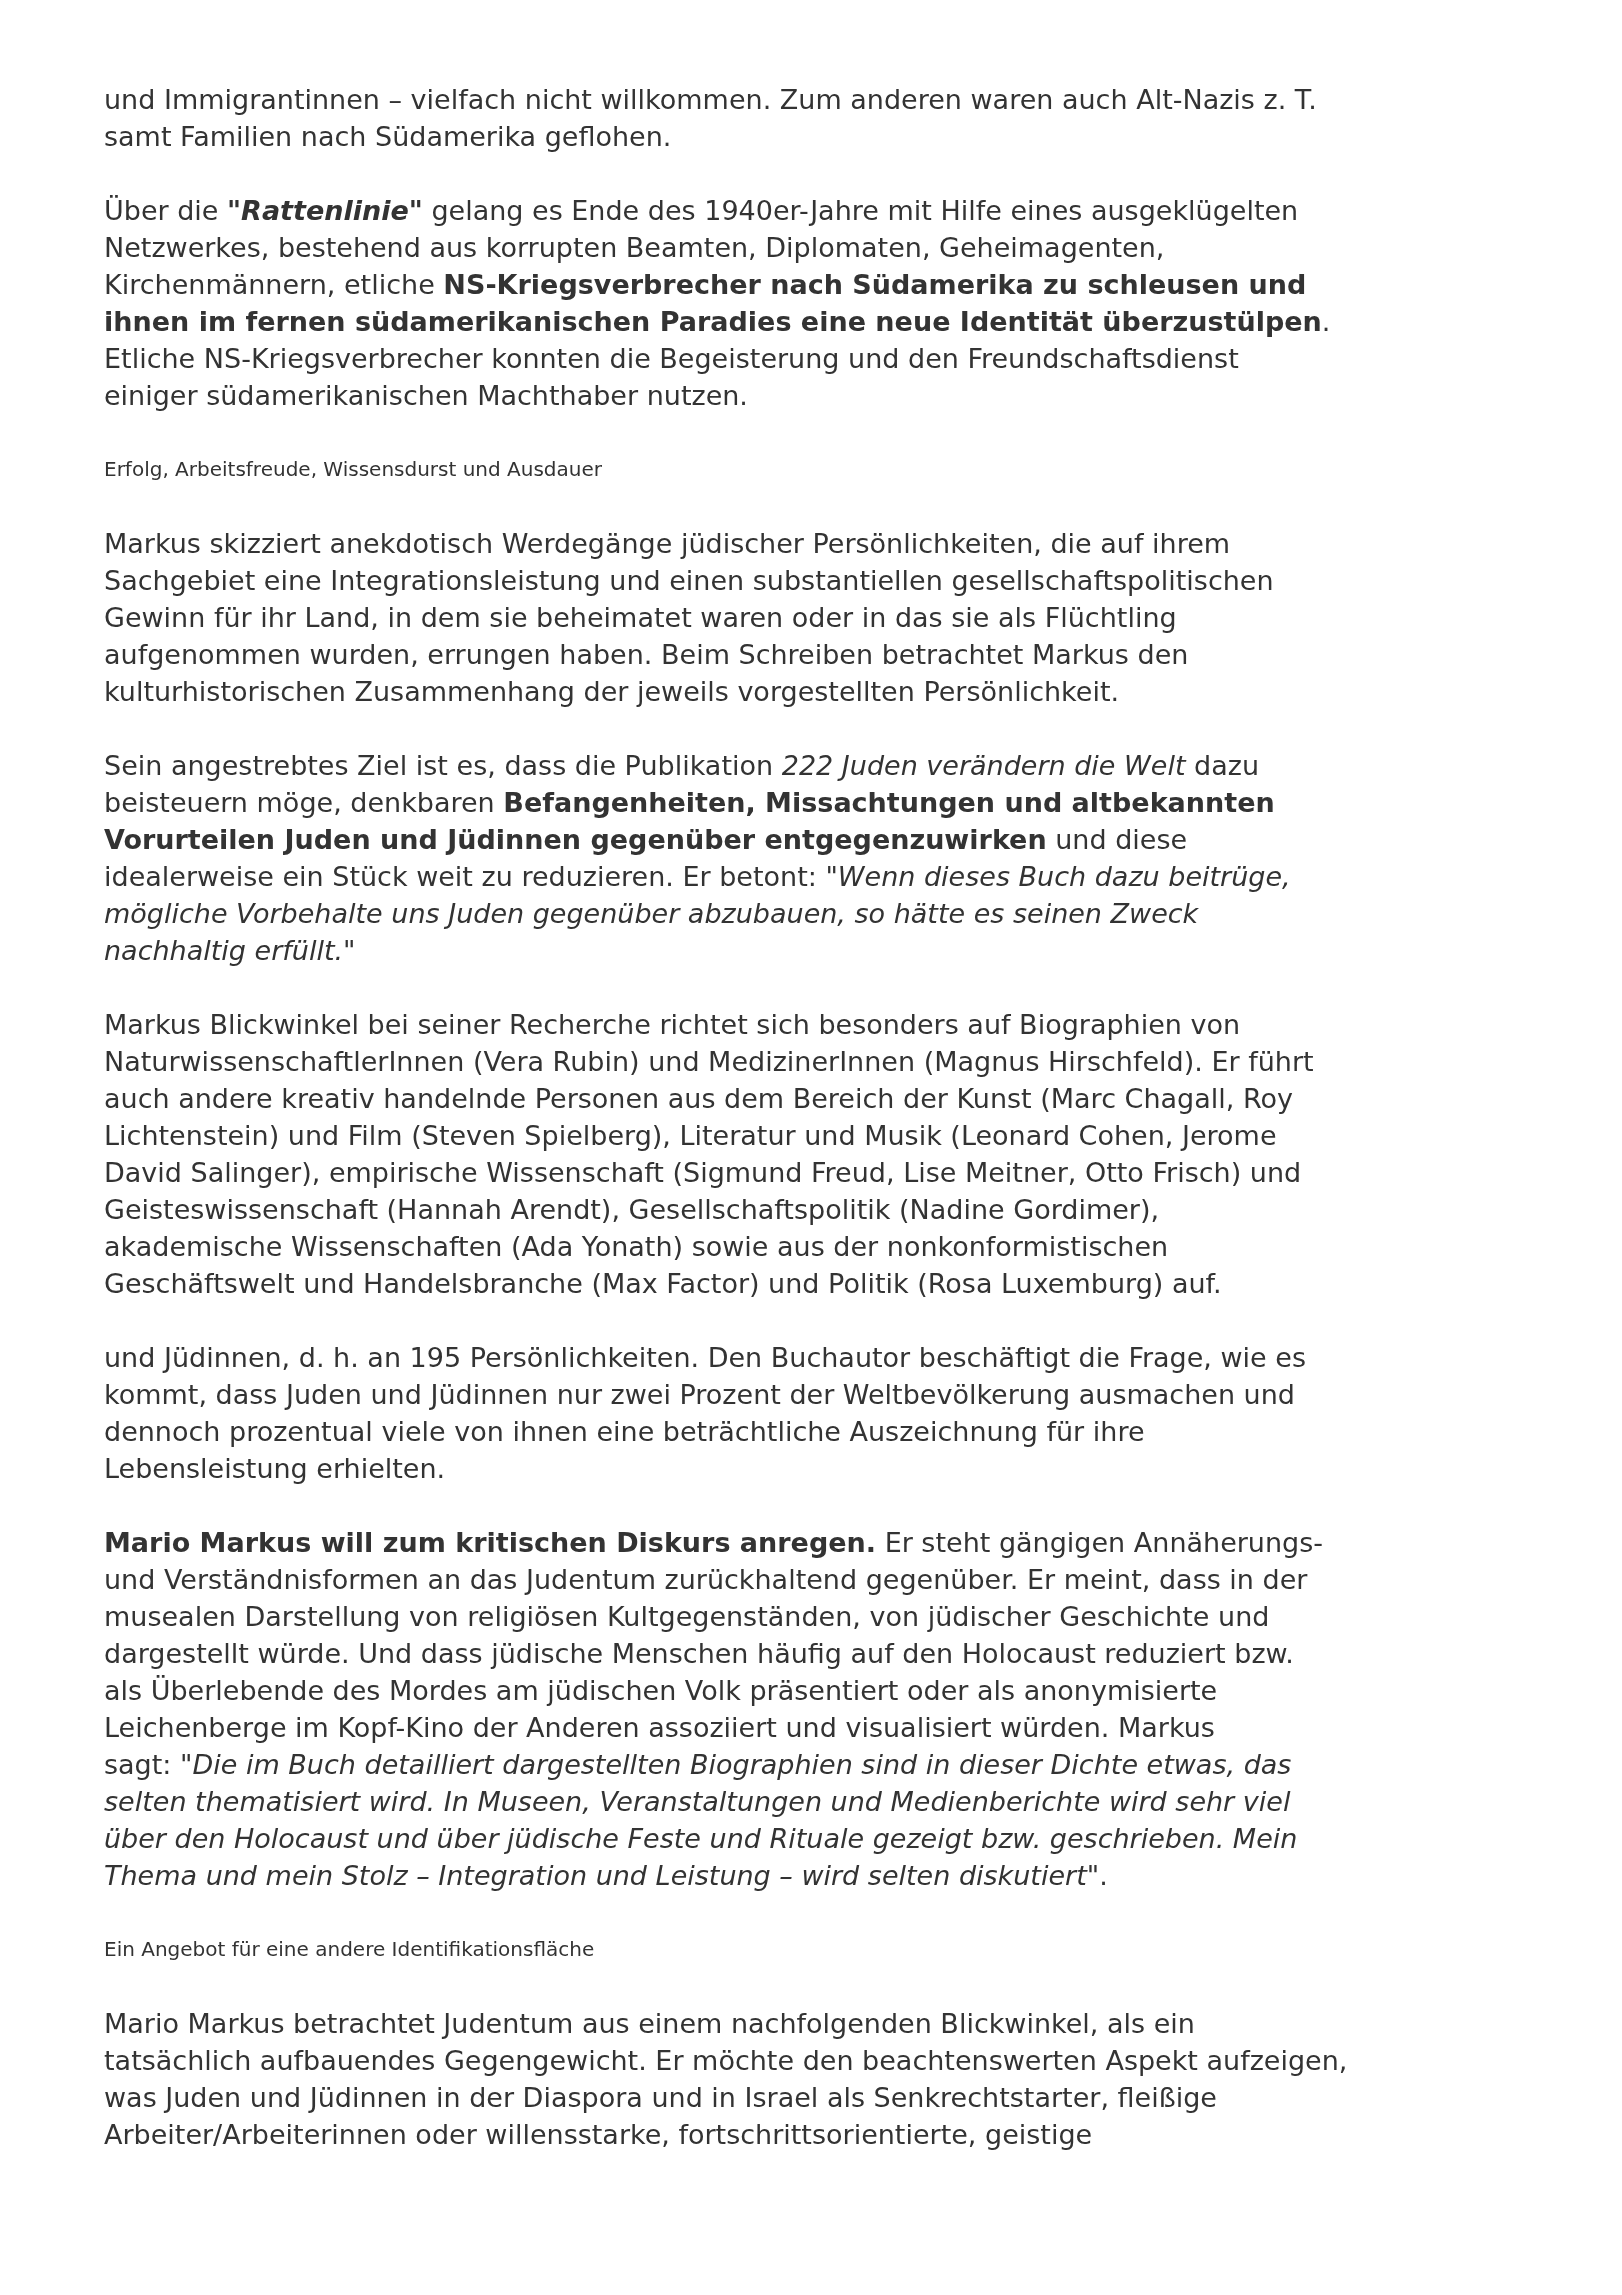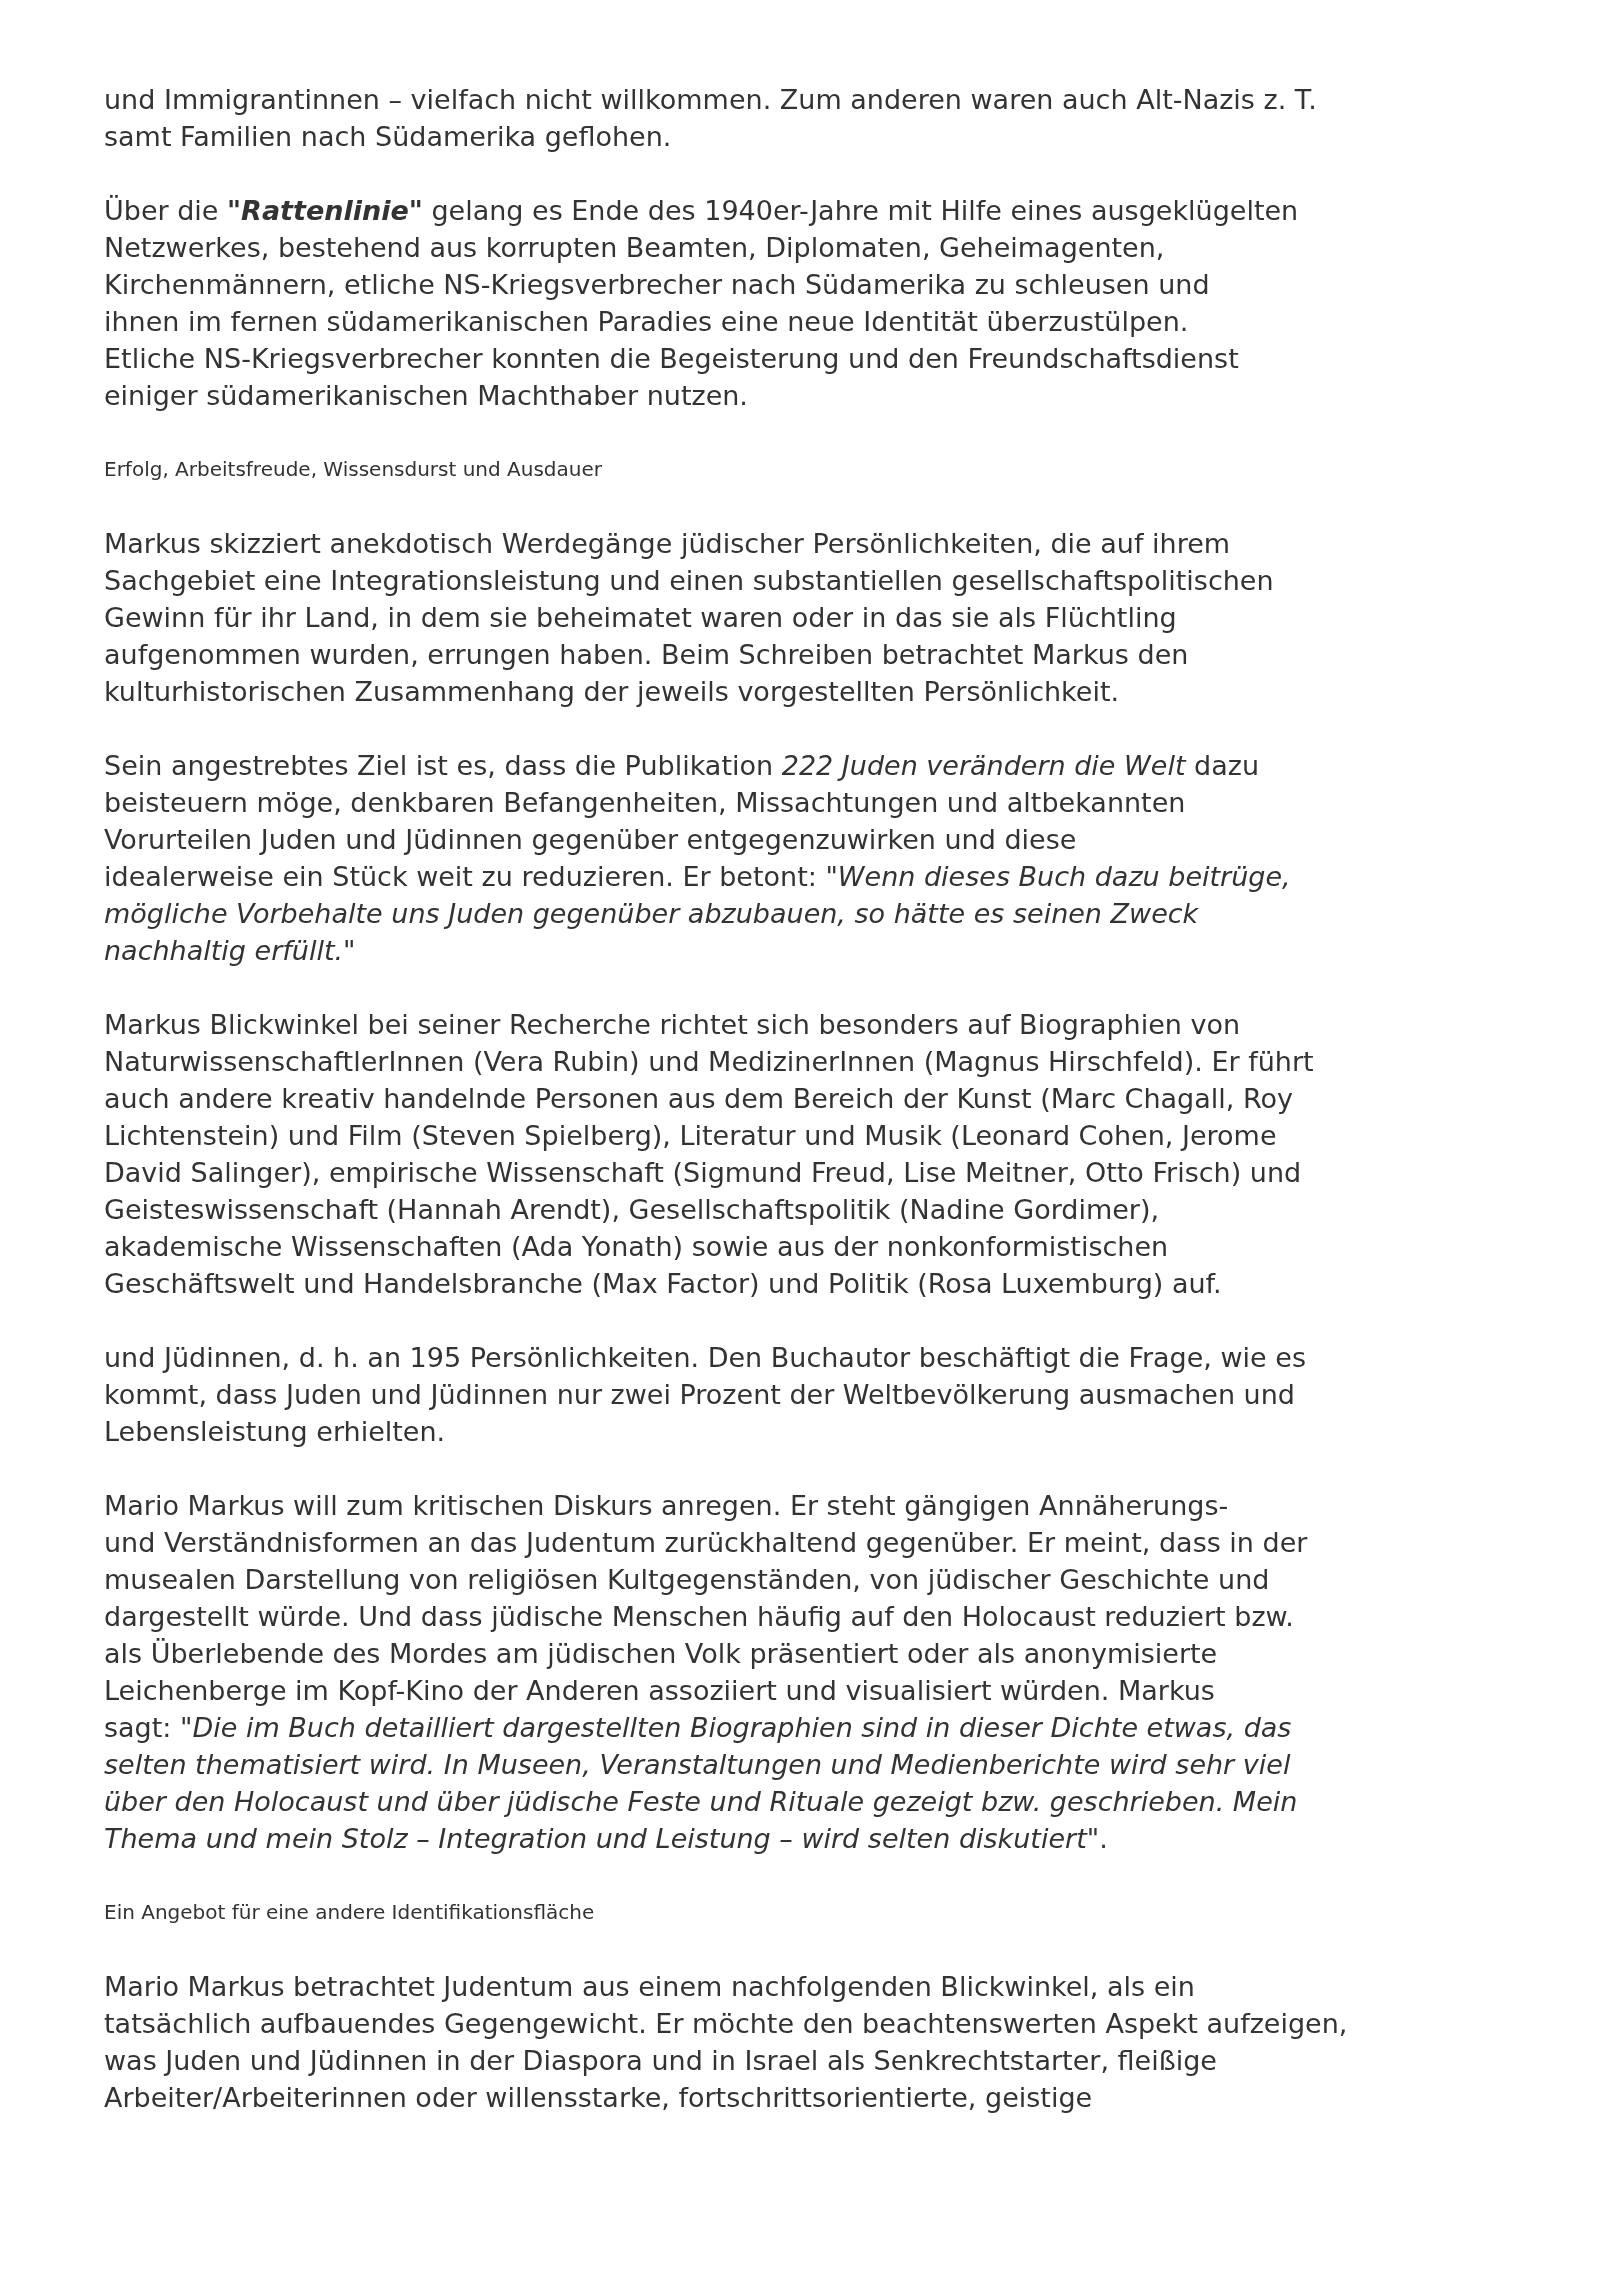--- a/index.html
+++ b/index.html
@@ -13,7 +13,7 @@
   }
   .line { white-space: nowrap; height: 37px; }
   .blank { height: 37px; }
-  .b { font-weight: normal; text-align: center; }
+  .b { font-weight: bold; text-align: center; }
   .i { font-style: italic; margin-top: 40px; }
   .bi { font-weight: bold; font-style: italic; }
   h2.heading { margin: 0; font-size: 20px; font-weight: normal; line-height: 37px; height: 37px; white-space: nowrap; }

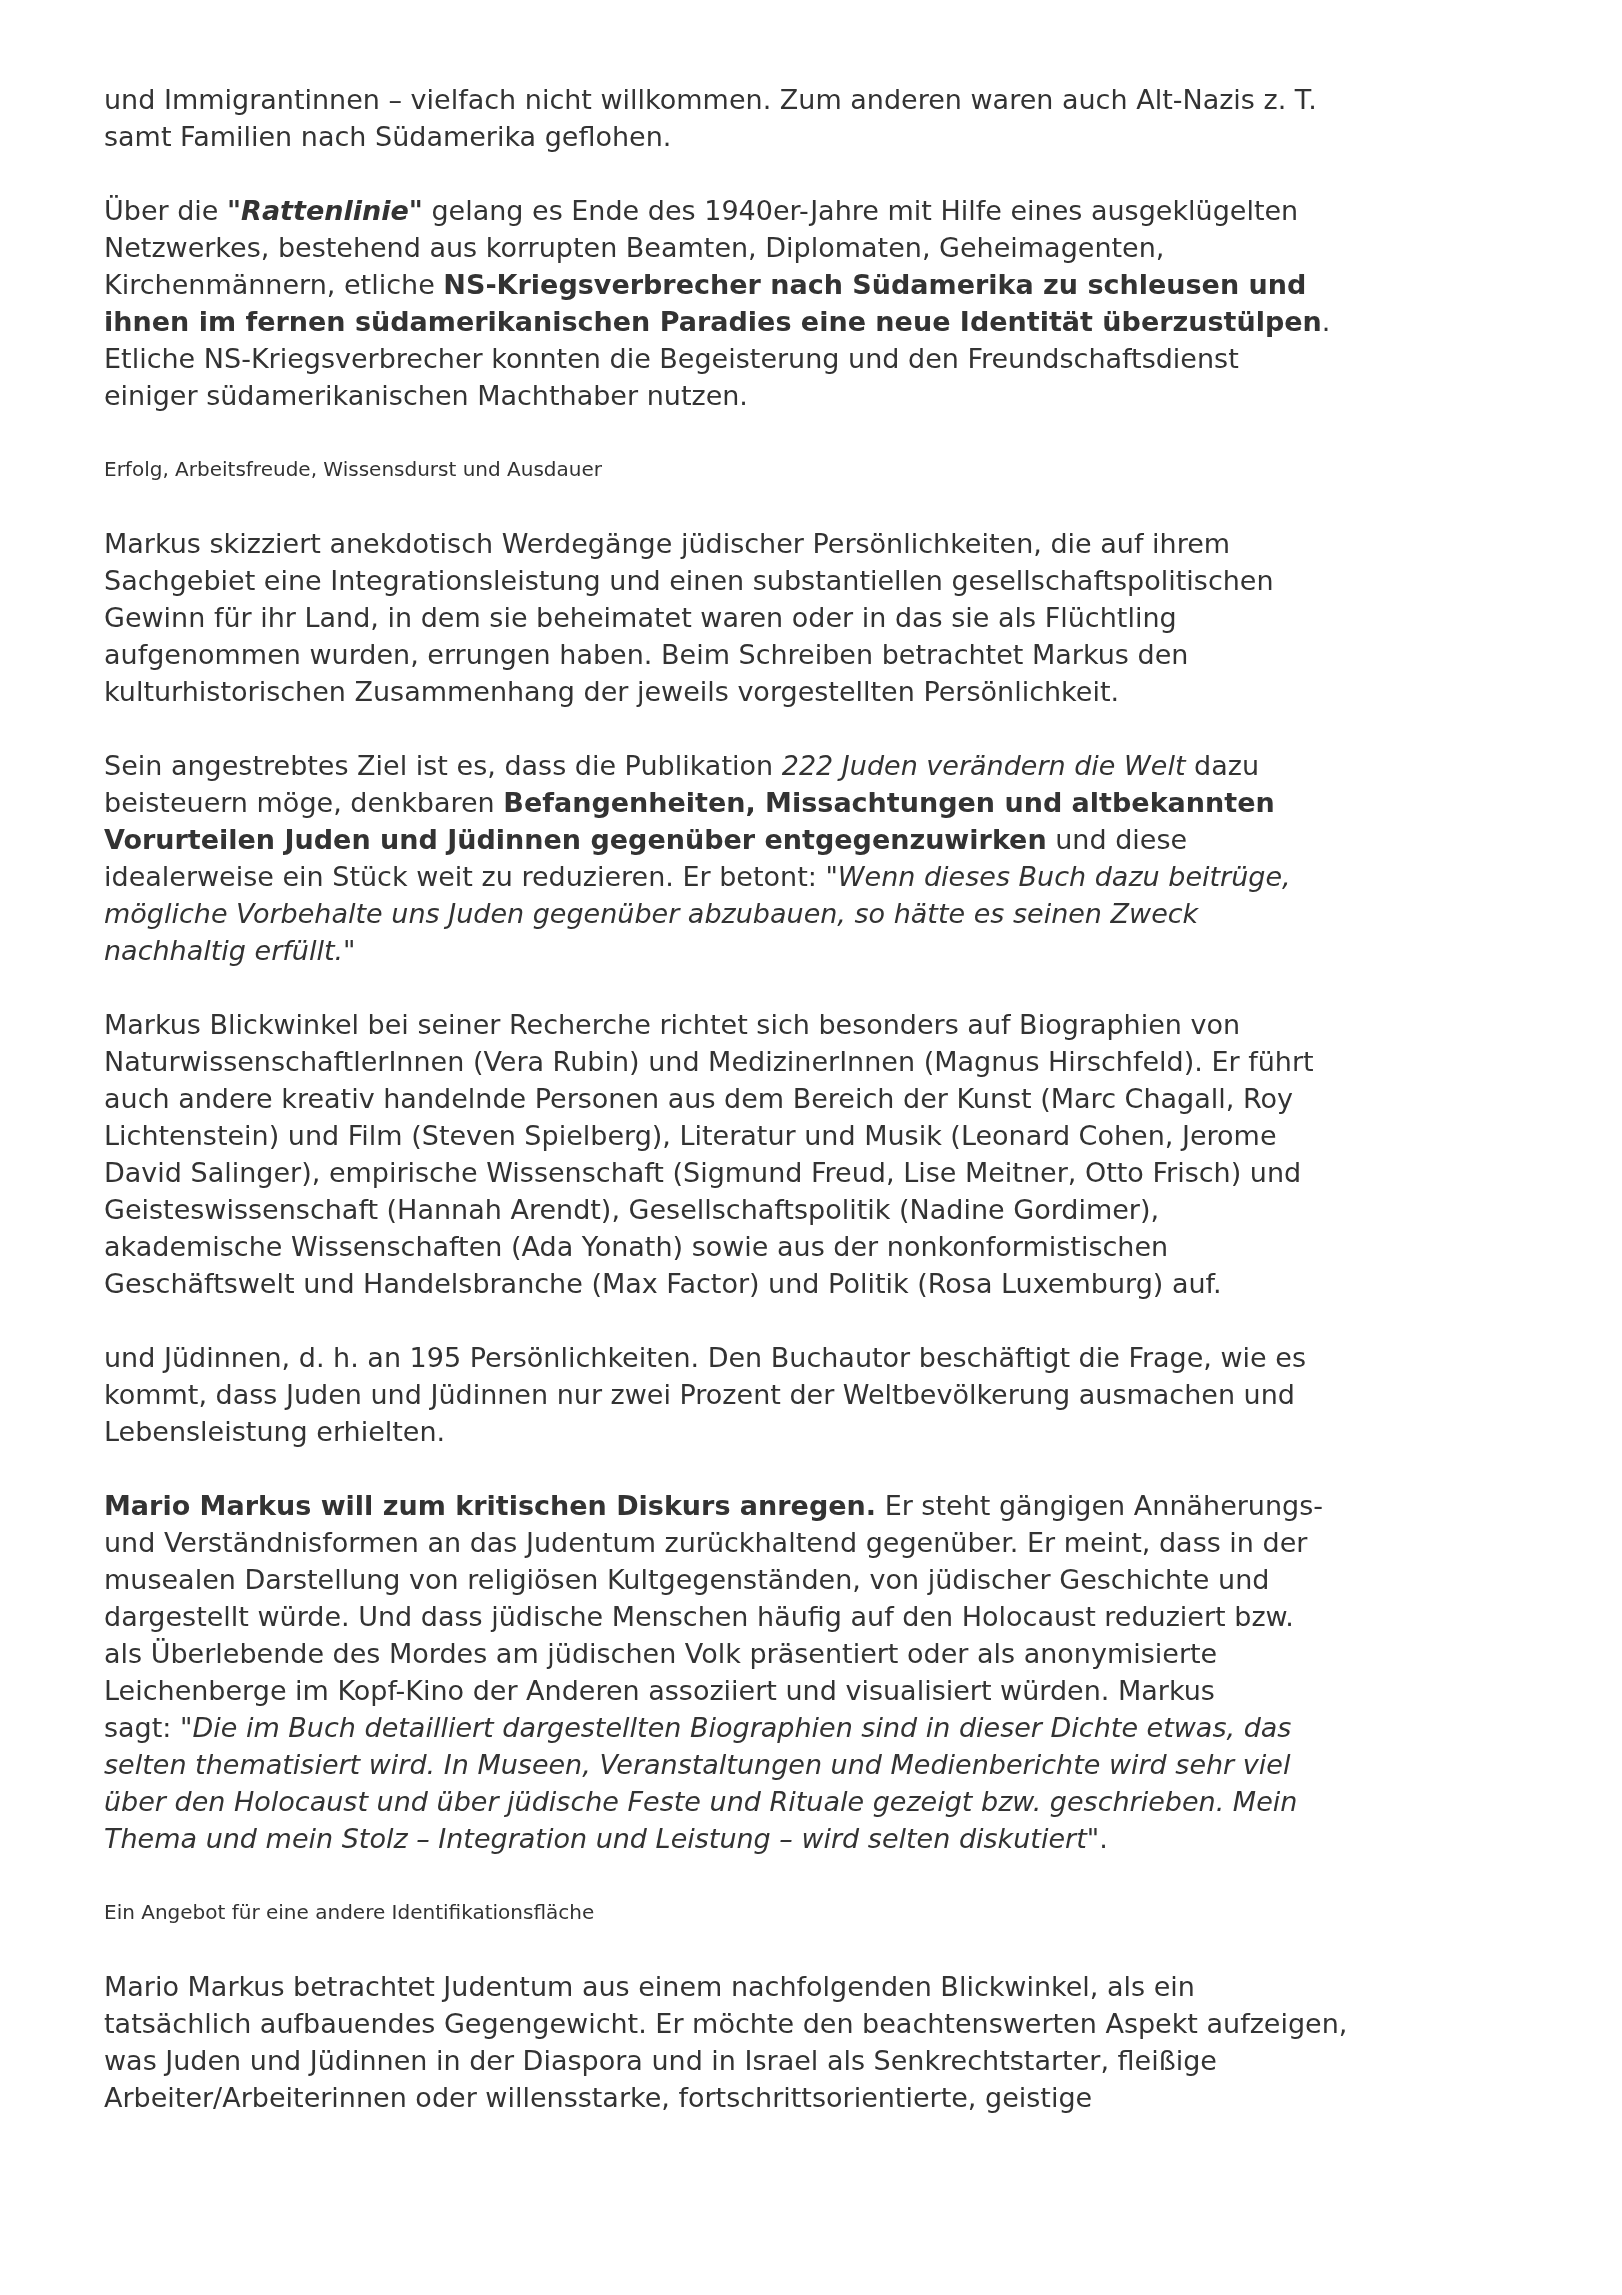--- a/index.html
+++ b/index.html
@@ -69,6 +69,7 @@
     <div class="paragraph">
       <div class="line"><span>und Jüdinnen, d. h. an 195 Persönlichkeiten. Den Buchautor beschäftigt die Frage, wie es</span></div>
       <div class="line"><span>kommt, dass Juden und Jüdinnen nur zwei Prozent der Weltbevölkerung ausmachen und</span></div>
+      <div class="line"><span>dennoch prozentual viele von ihnen eine beträchtliche Auszeichnung für ihre</span></div>
       <div class="line"><span>Lebensleistung erhielten.</span></div>
     </div>
     <div class="blank"></div>

